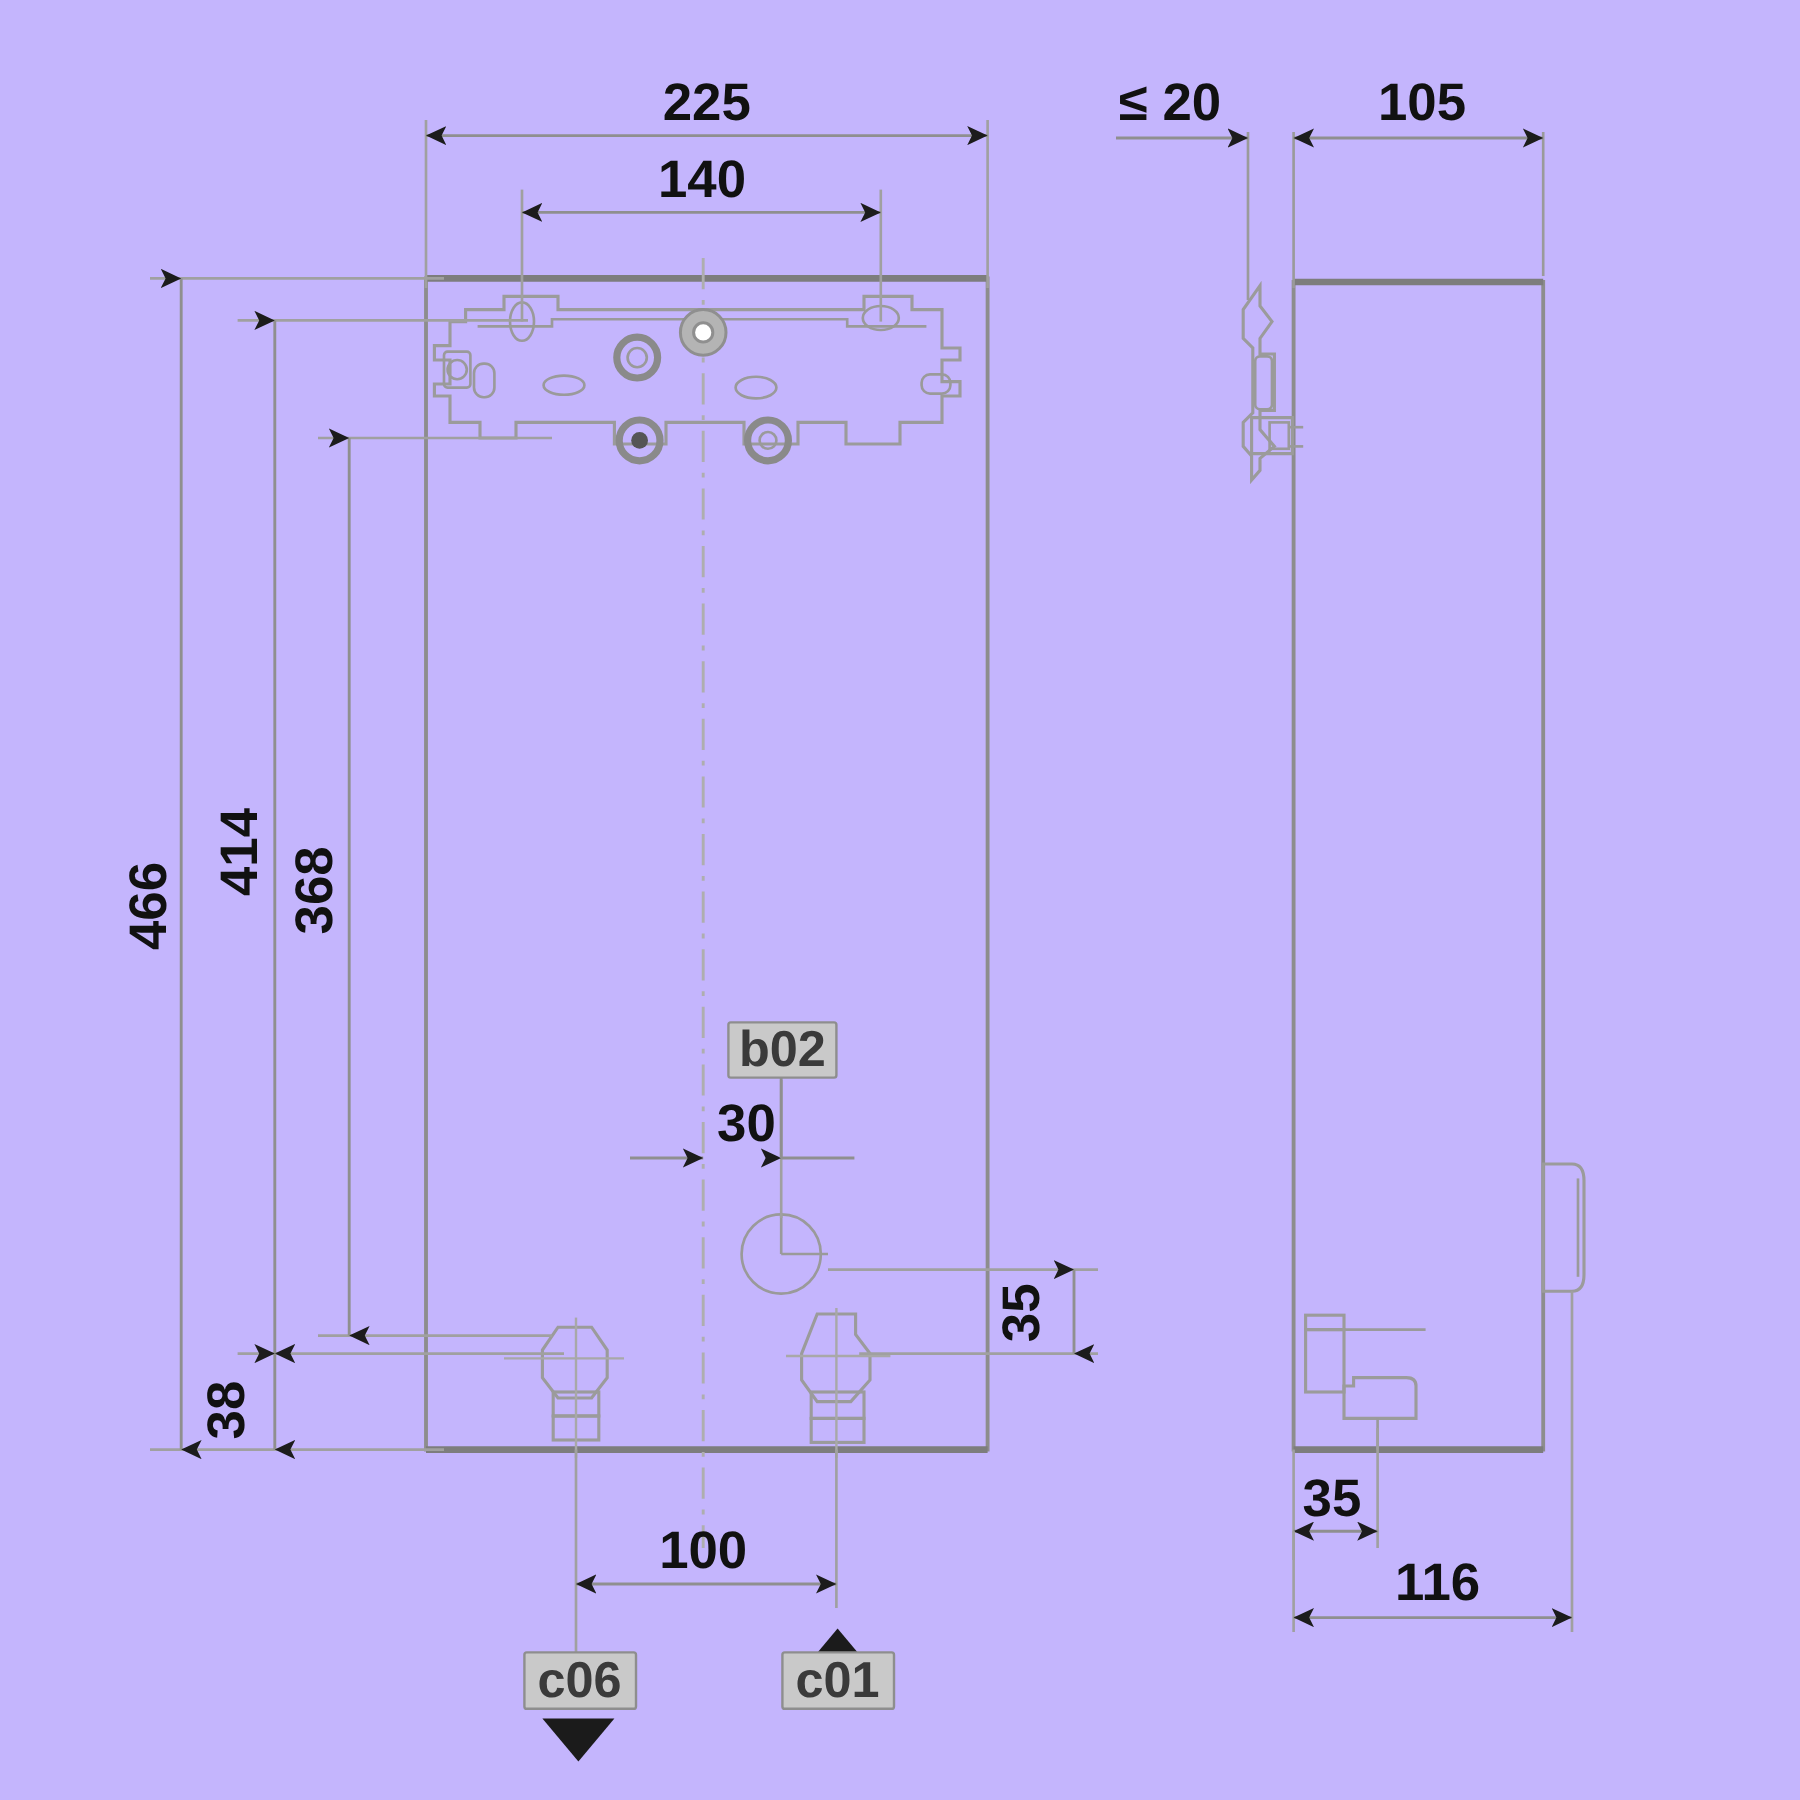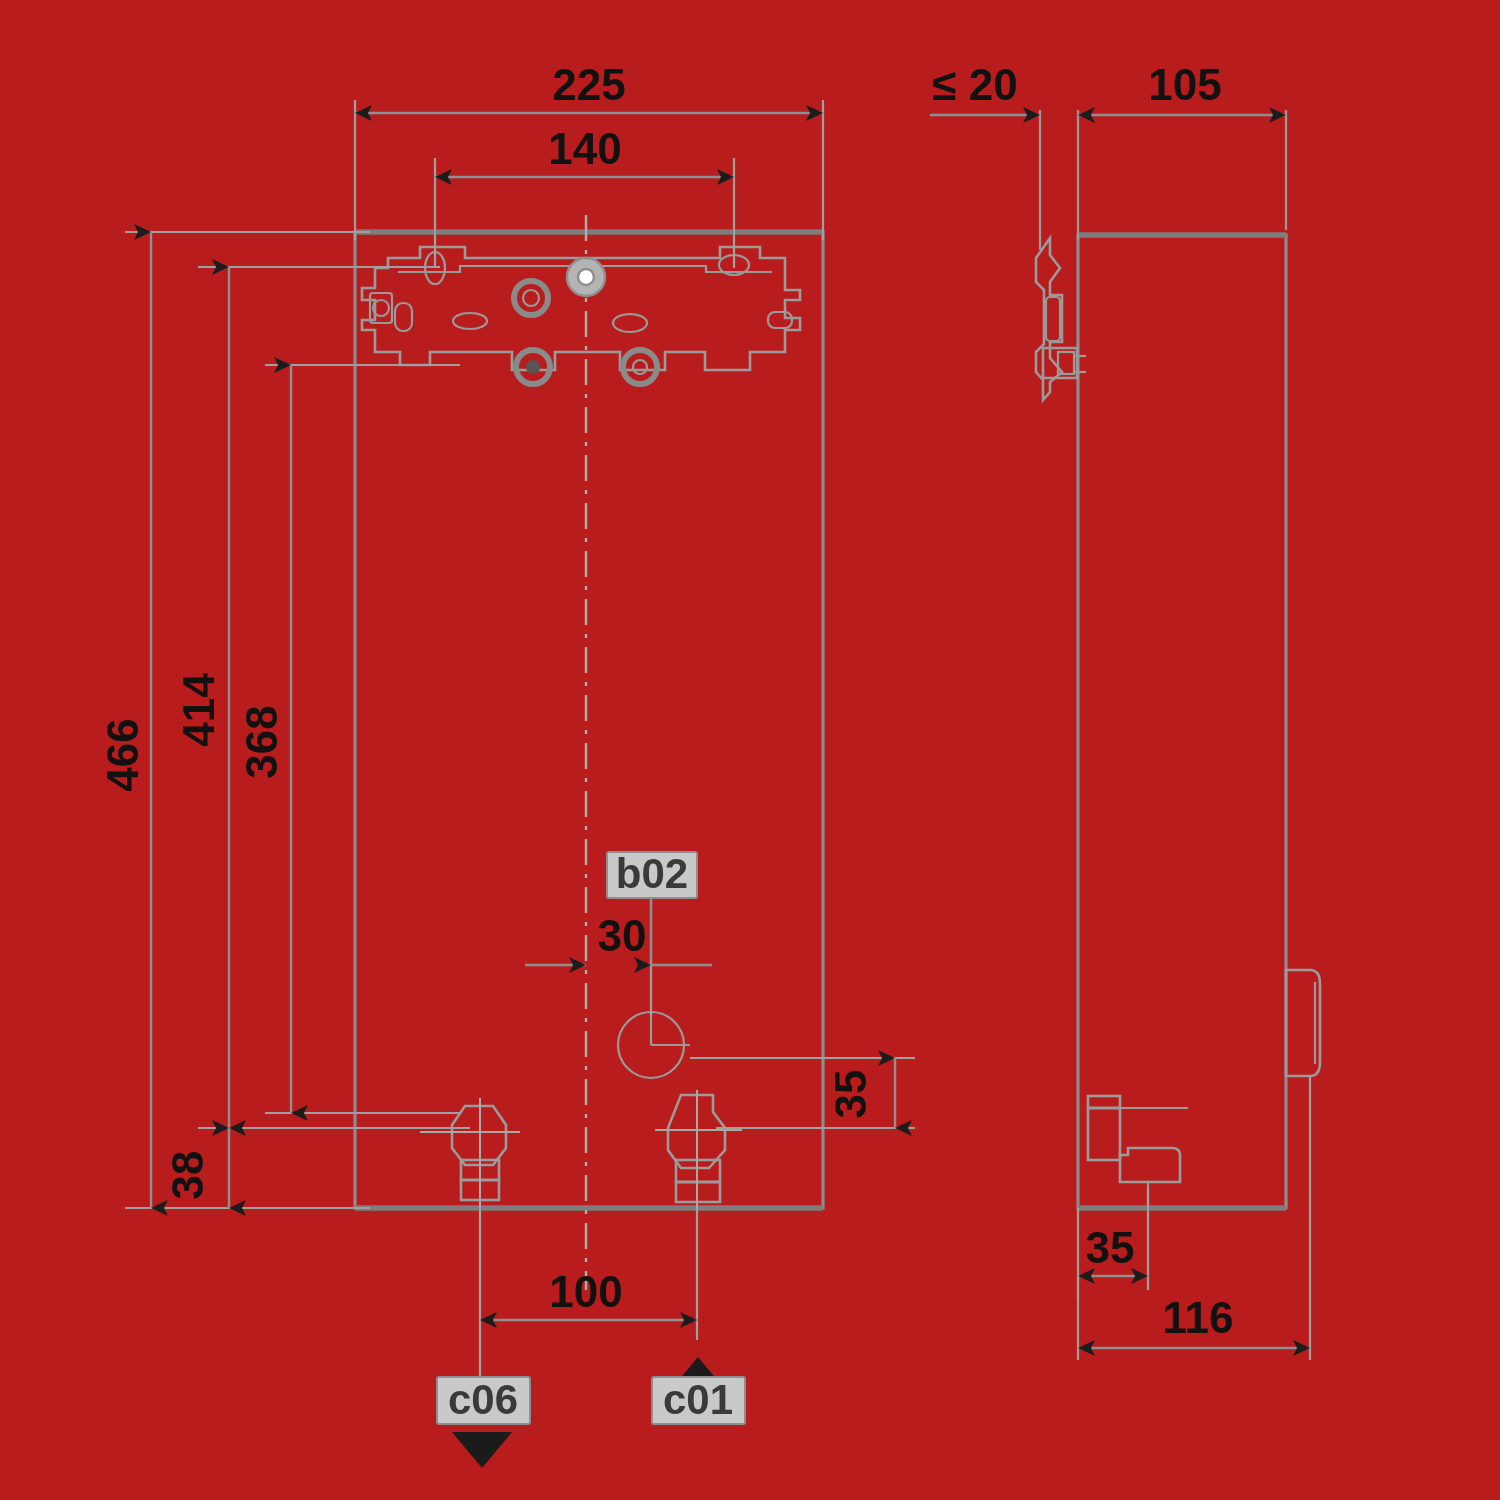--- a/index.html
+++ b/index.html
@@ -17,7 +17,7 @@
     position: relative;
     width: 1500px;
     height: 1500px;
-    background: #b91c1c;
+    background: #c4b5fd;
   }
   svg.drawing {
     position: absolute;

